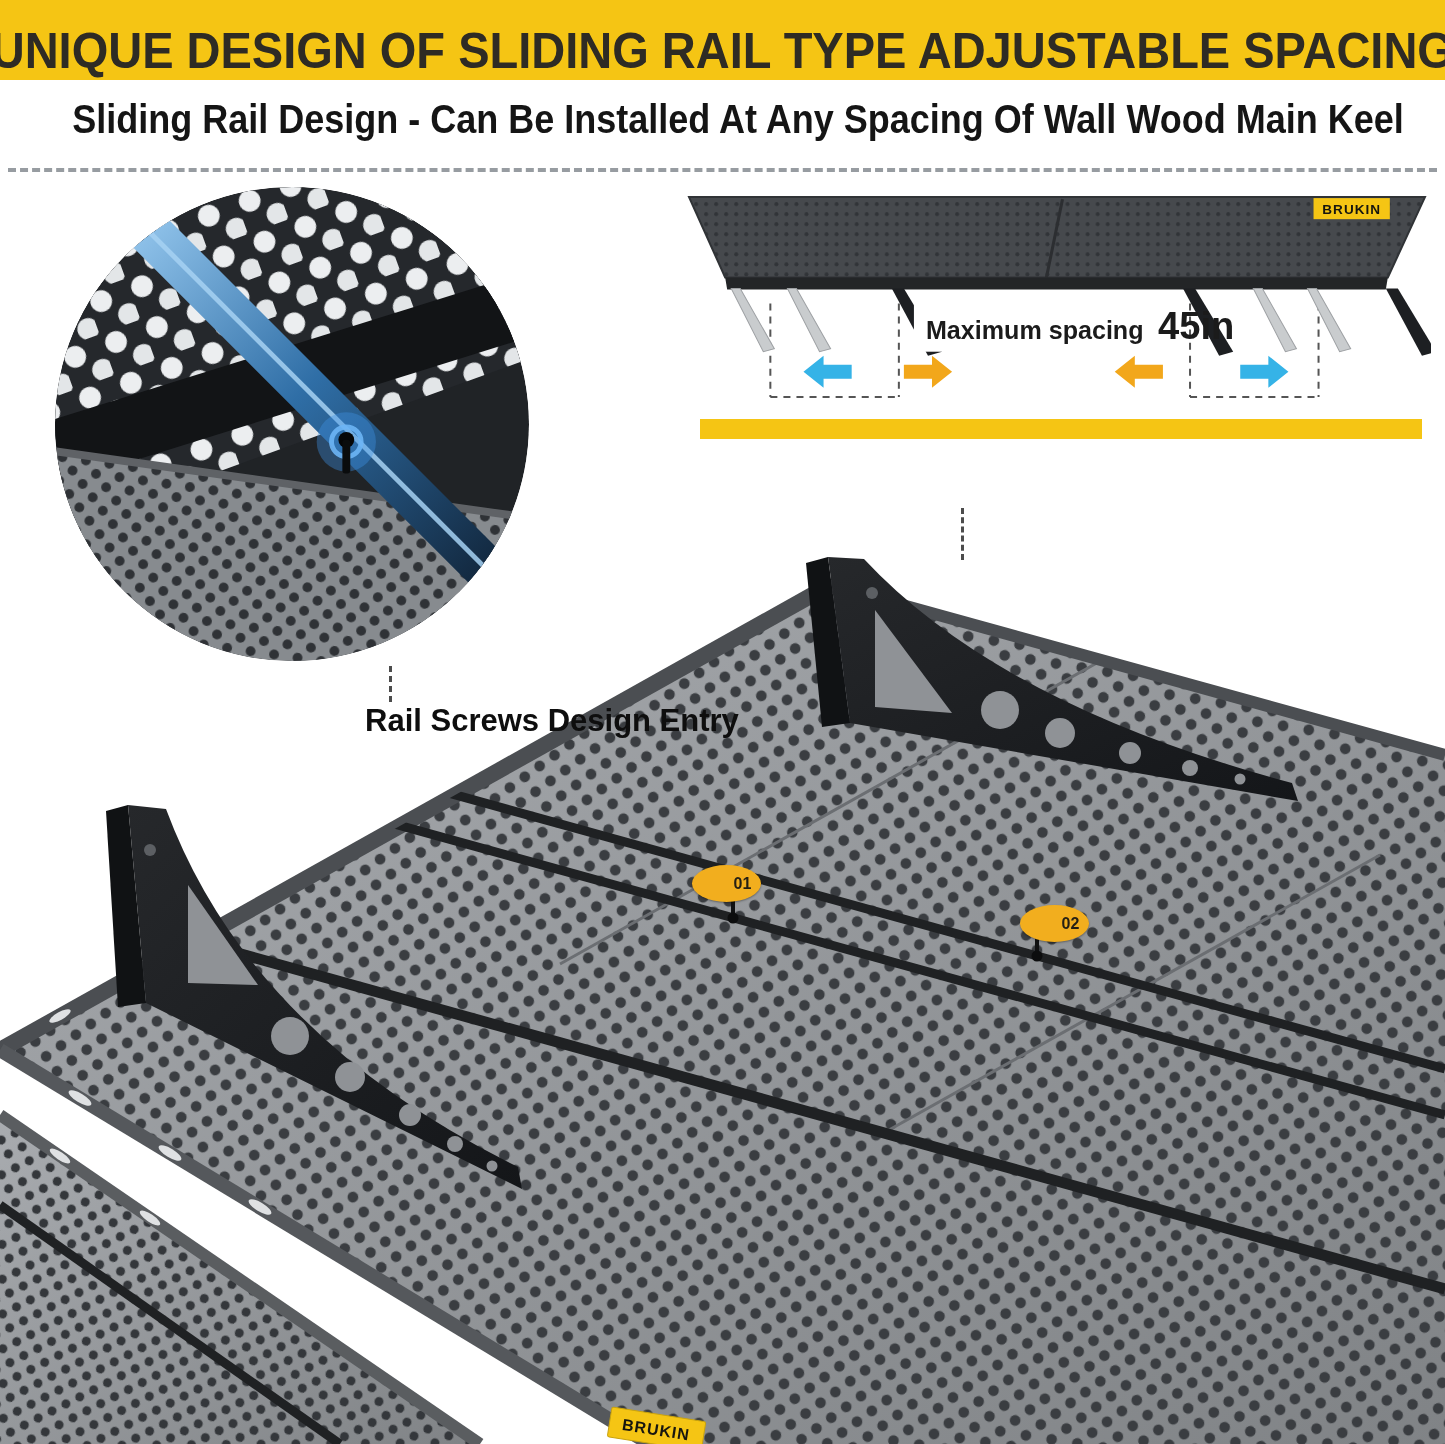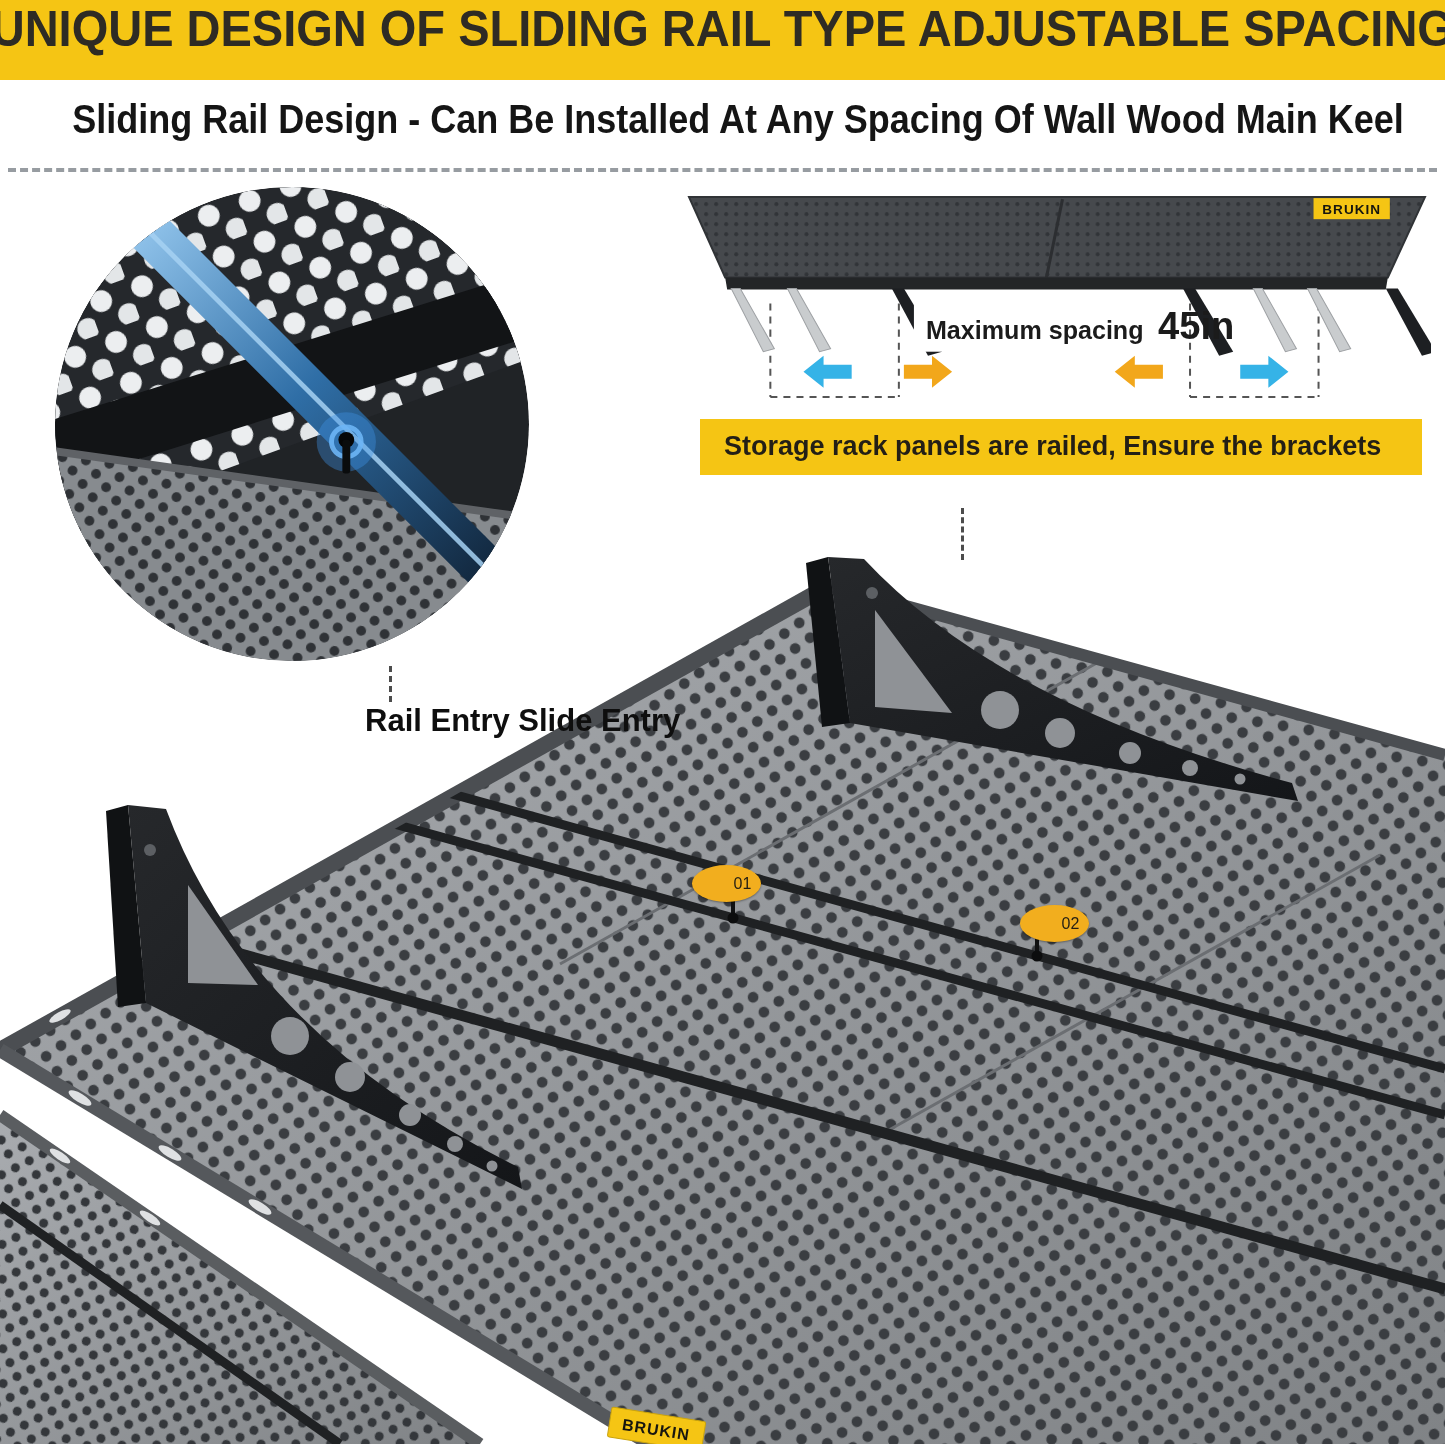--- a/index.html
+++ b/index.html
@@ -7,7 +7,7 @@
         font-family:"Liberation Sans",sans-serif;}
 
   .banner{position:absolute;left:0;top:0;width:100%;height:80px;background:#F5C514;
-          display:flex;align-items:flex-start;justify-content:center;}
+          display:flex;align-items:flex-end;justify-content:center;}
   .banner h1{margin:0;font-size:50px;font-weight:bold;color:#2e2b24;white-space:nowrap;
              transform:scaleX(.94);letter-spacing:0;}
 

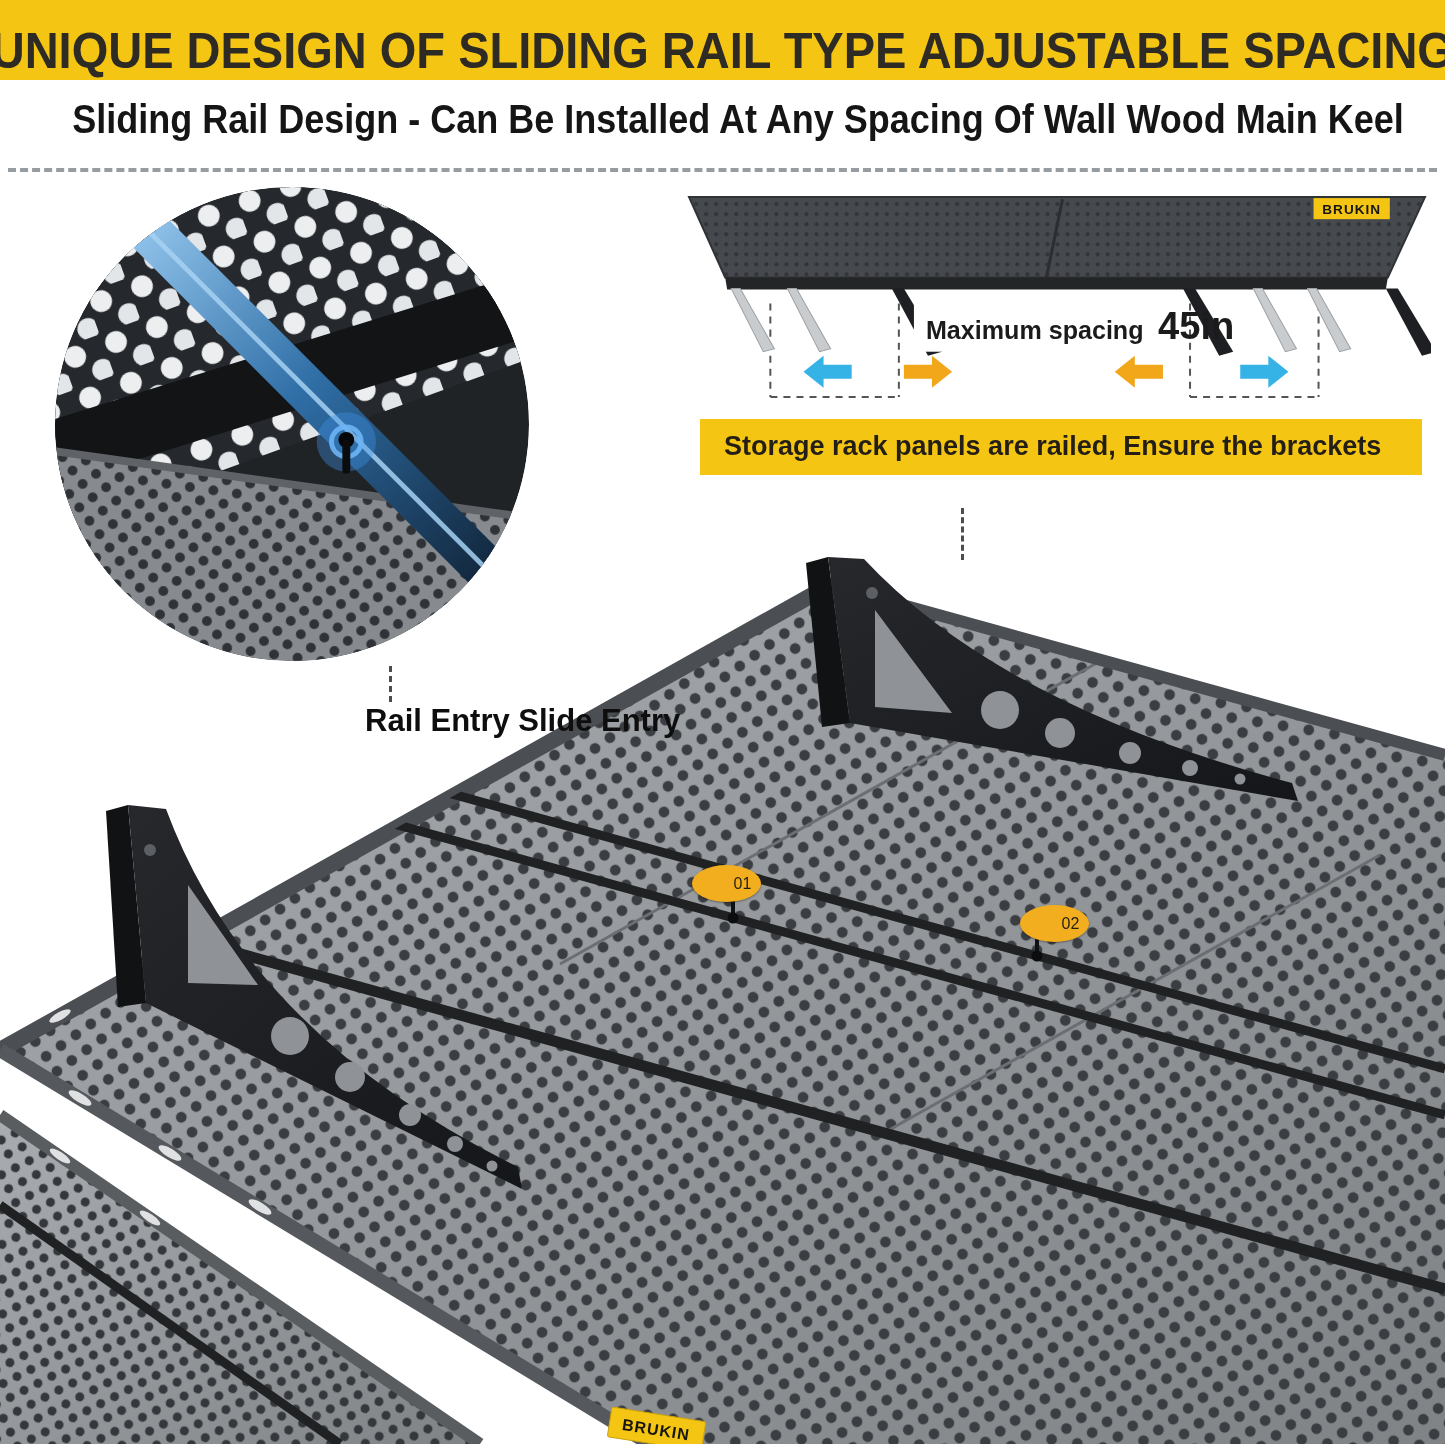--- a/index.html
+++ b/index.html
@@ -158,7 +158,6 @@
   </div>
 
   <div class="caption">
-    <div>Storage rack panels are railed, Ensure the brackets</div>
   </div>
 
   <div class="dash-v dv1"></div>

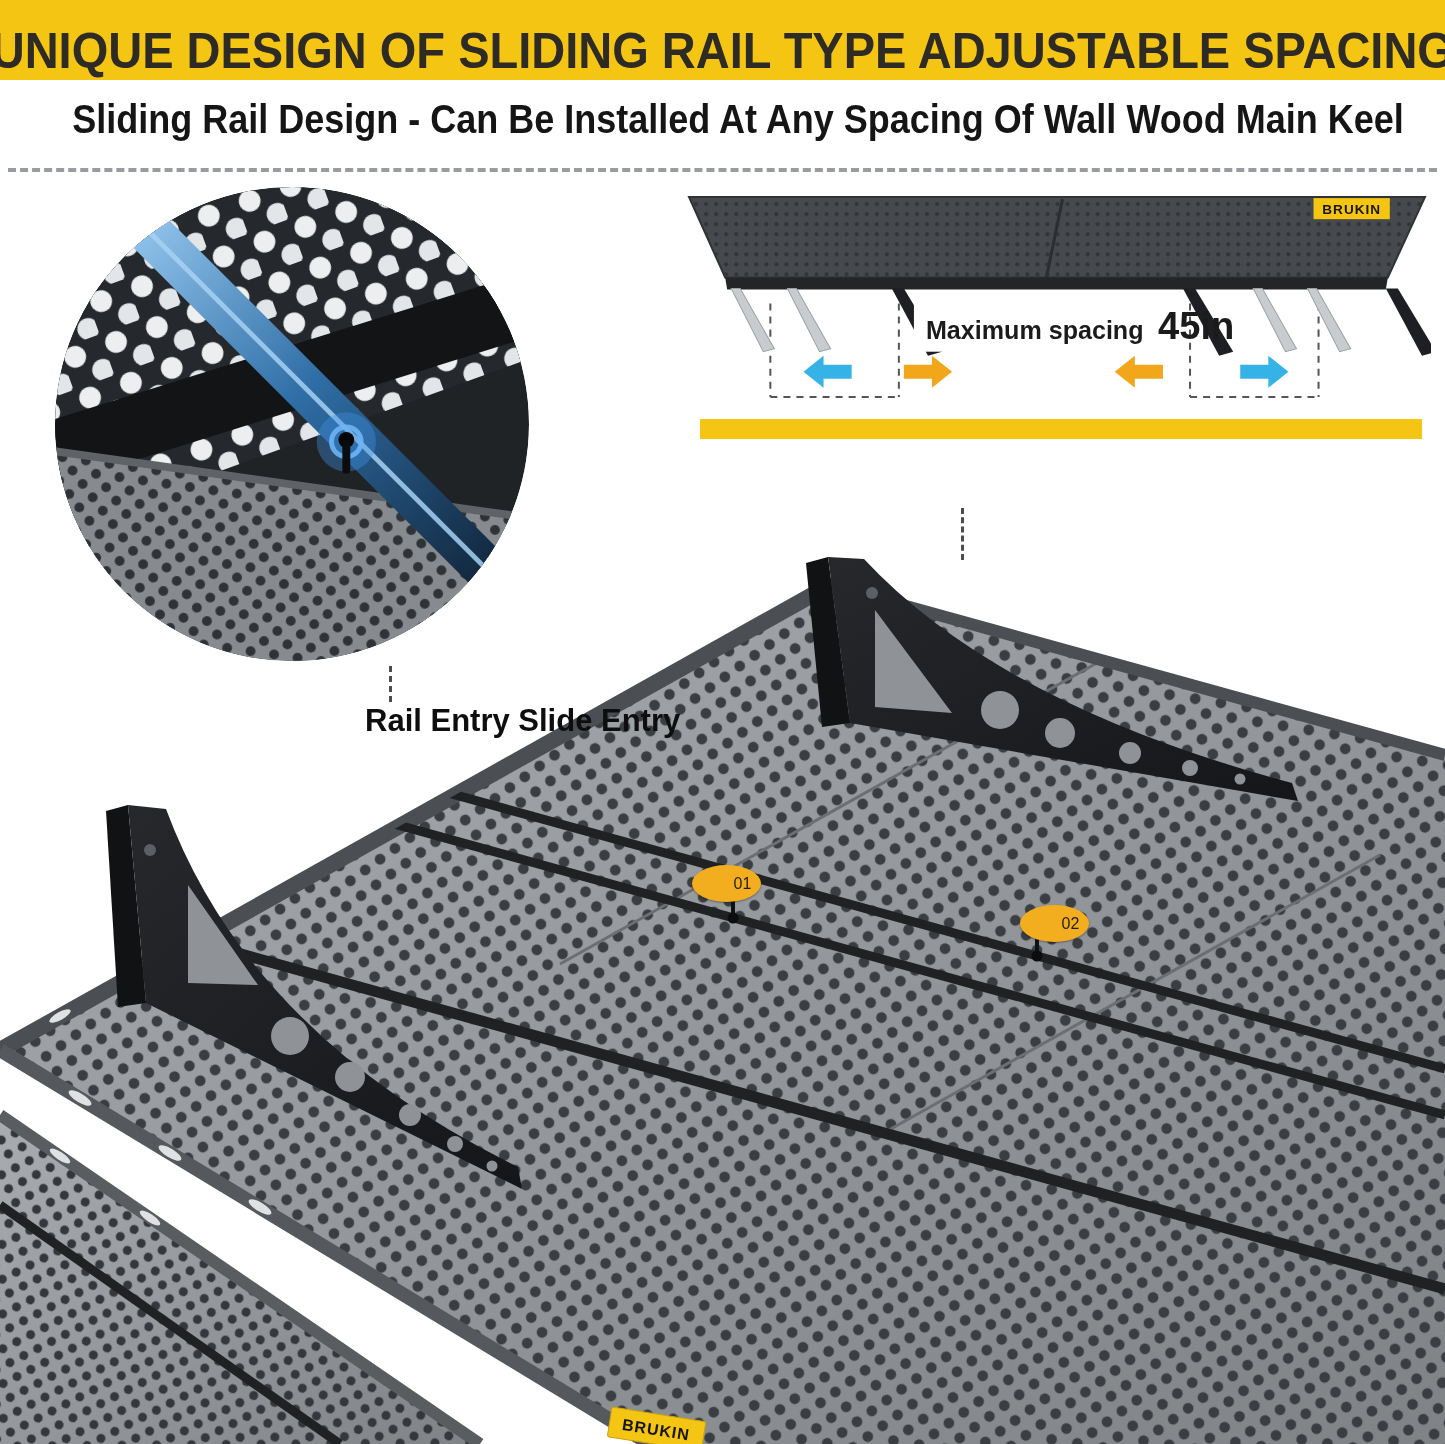--- a/index.html
+++ b/index.html
@@ -269,7 +269,7 @@
     </g>
   </svg>
 
-  <div class="callout">Rail Entry Slide Entry</div>
+  <div class="callout">Rail Screws Design Entry</div>
   <div class="badge b1">01</div>
   <div class="badge b2">02</div>
 

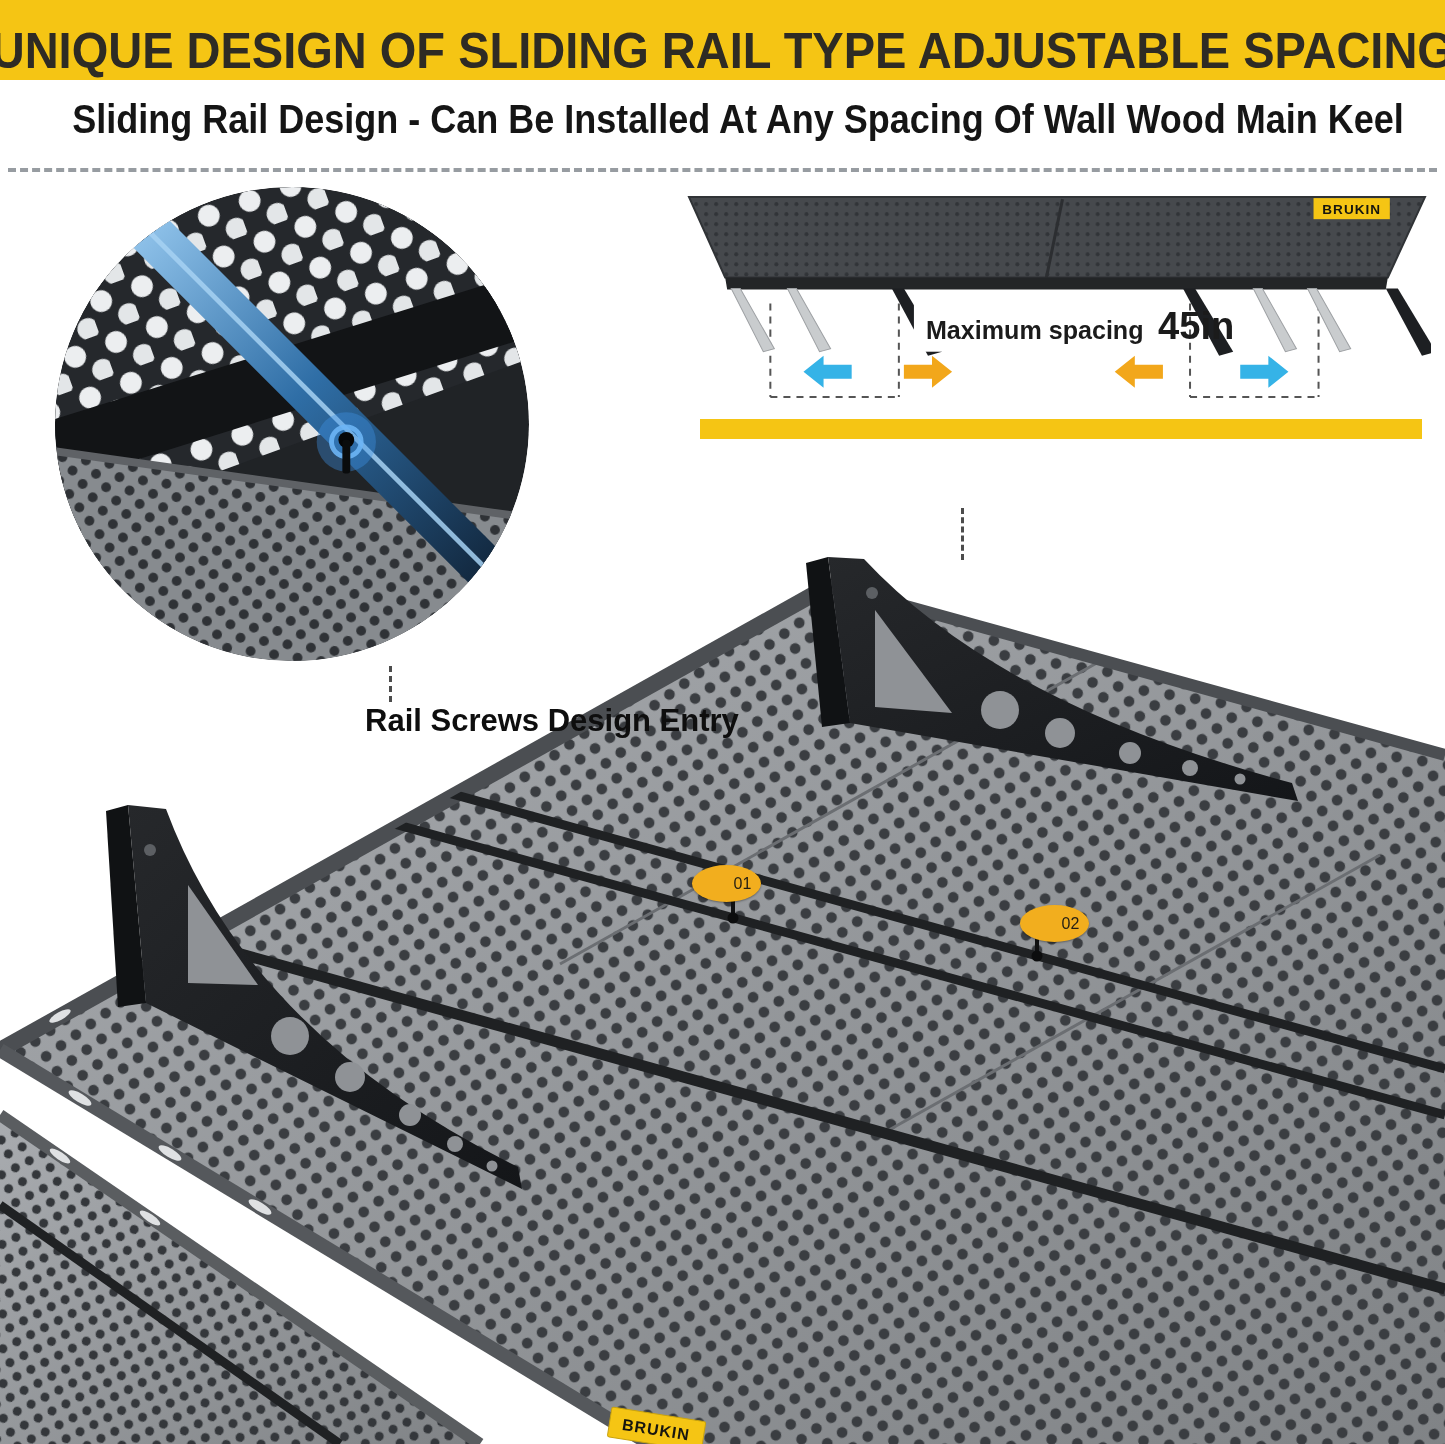--- a/index.html
+++ b/index.html
@@ -32,7 +32,7 @@
            white-space:nowrap;}
 
   .badge{position:absolute;width:37px;height:37px;border-radius:50%;background:#F2AE1E;
-         color:#241f14;font-weight:normal;font-size:16px;display:flex;align-items:center;
+         color:#241f14;font-weight:bold;font-size:16px;display:flex;align-items:center;
          justify-content:center;box-shadow:0 1px 2px rgba(0,0,0,.35);padding-left:32px;}
   .badge.b1{left:692px;top:865px;}
   .badge.b2{left:1020px;top:905px;}

